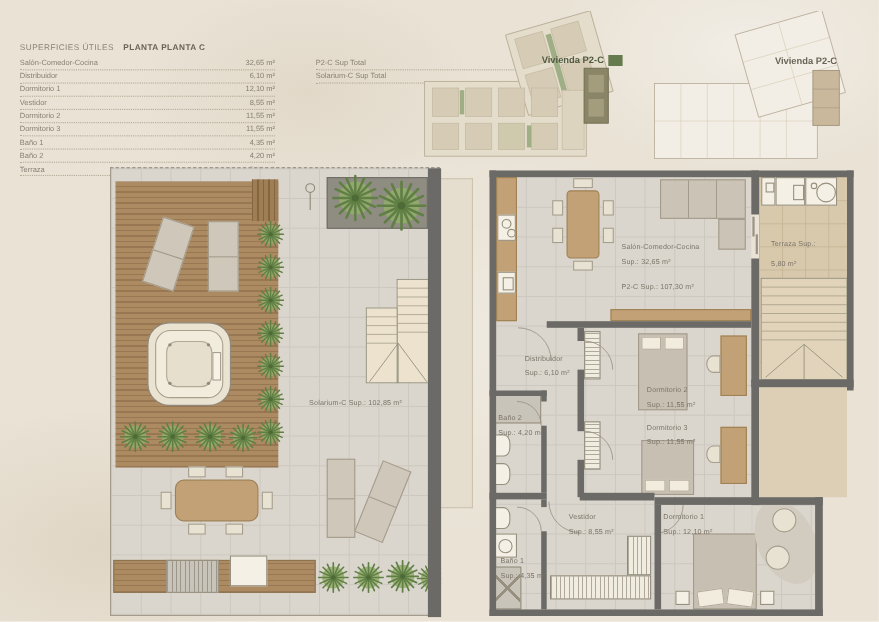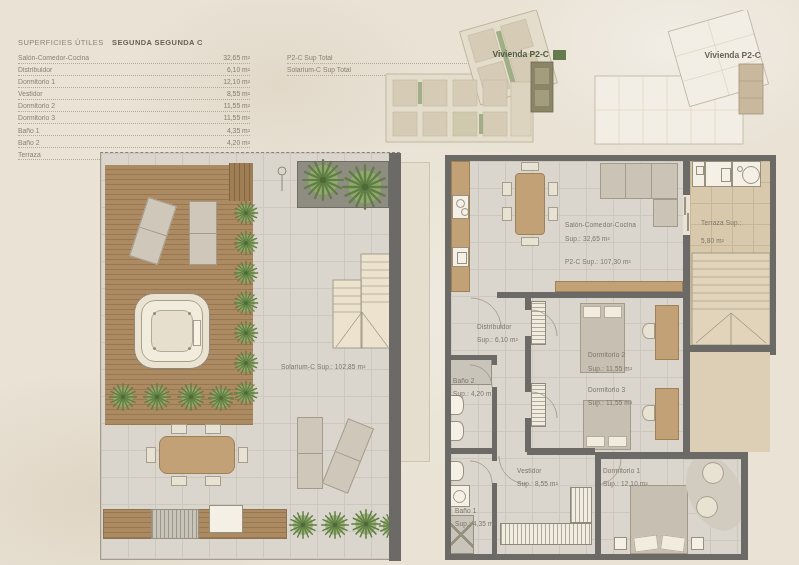--- a/index.html
+++ b/index.html
@@ -82,7 +82,7 @@
 
   <div class="hdr-title">
     <span>SUPERFICIES ÚTILES</span>
-    <b>SEGUNDA SEGUNDA C</b>
+    <b>PLANTA PLANTA C</b>
   </div>
 
   <div class="atable">

